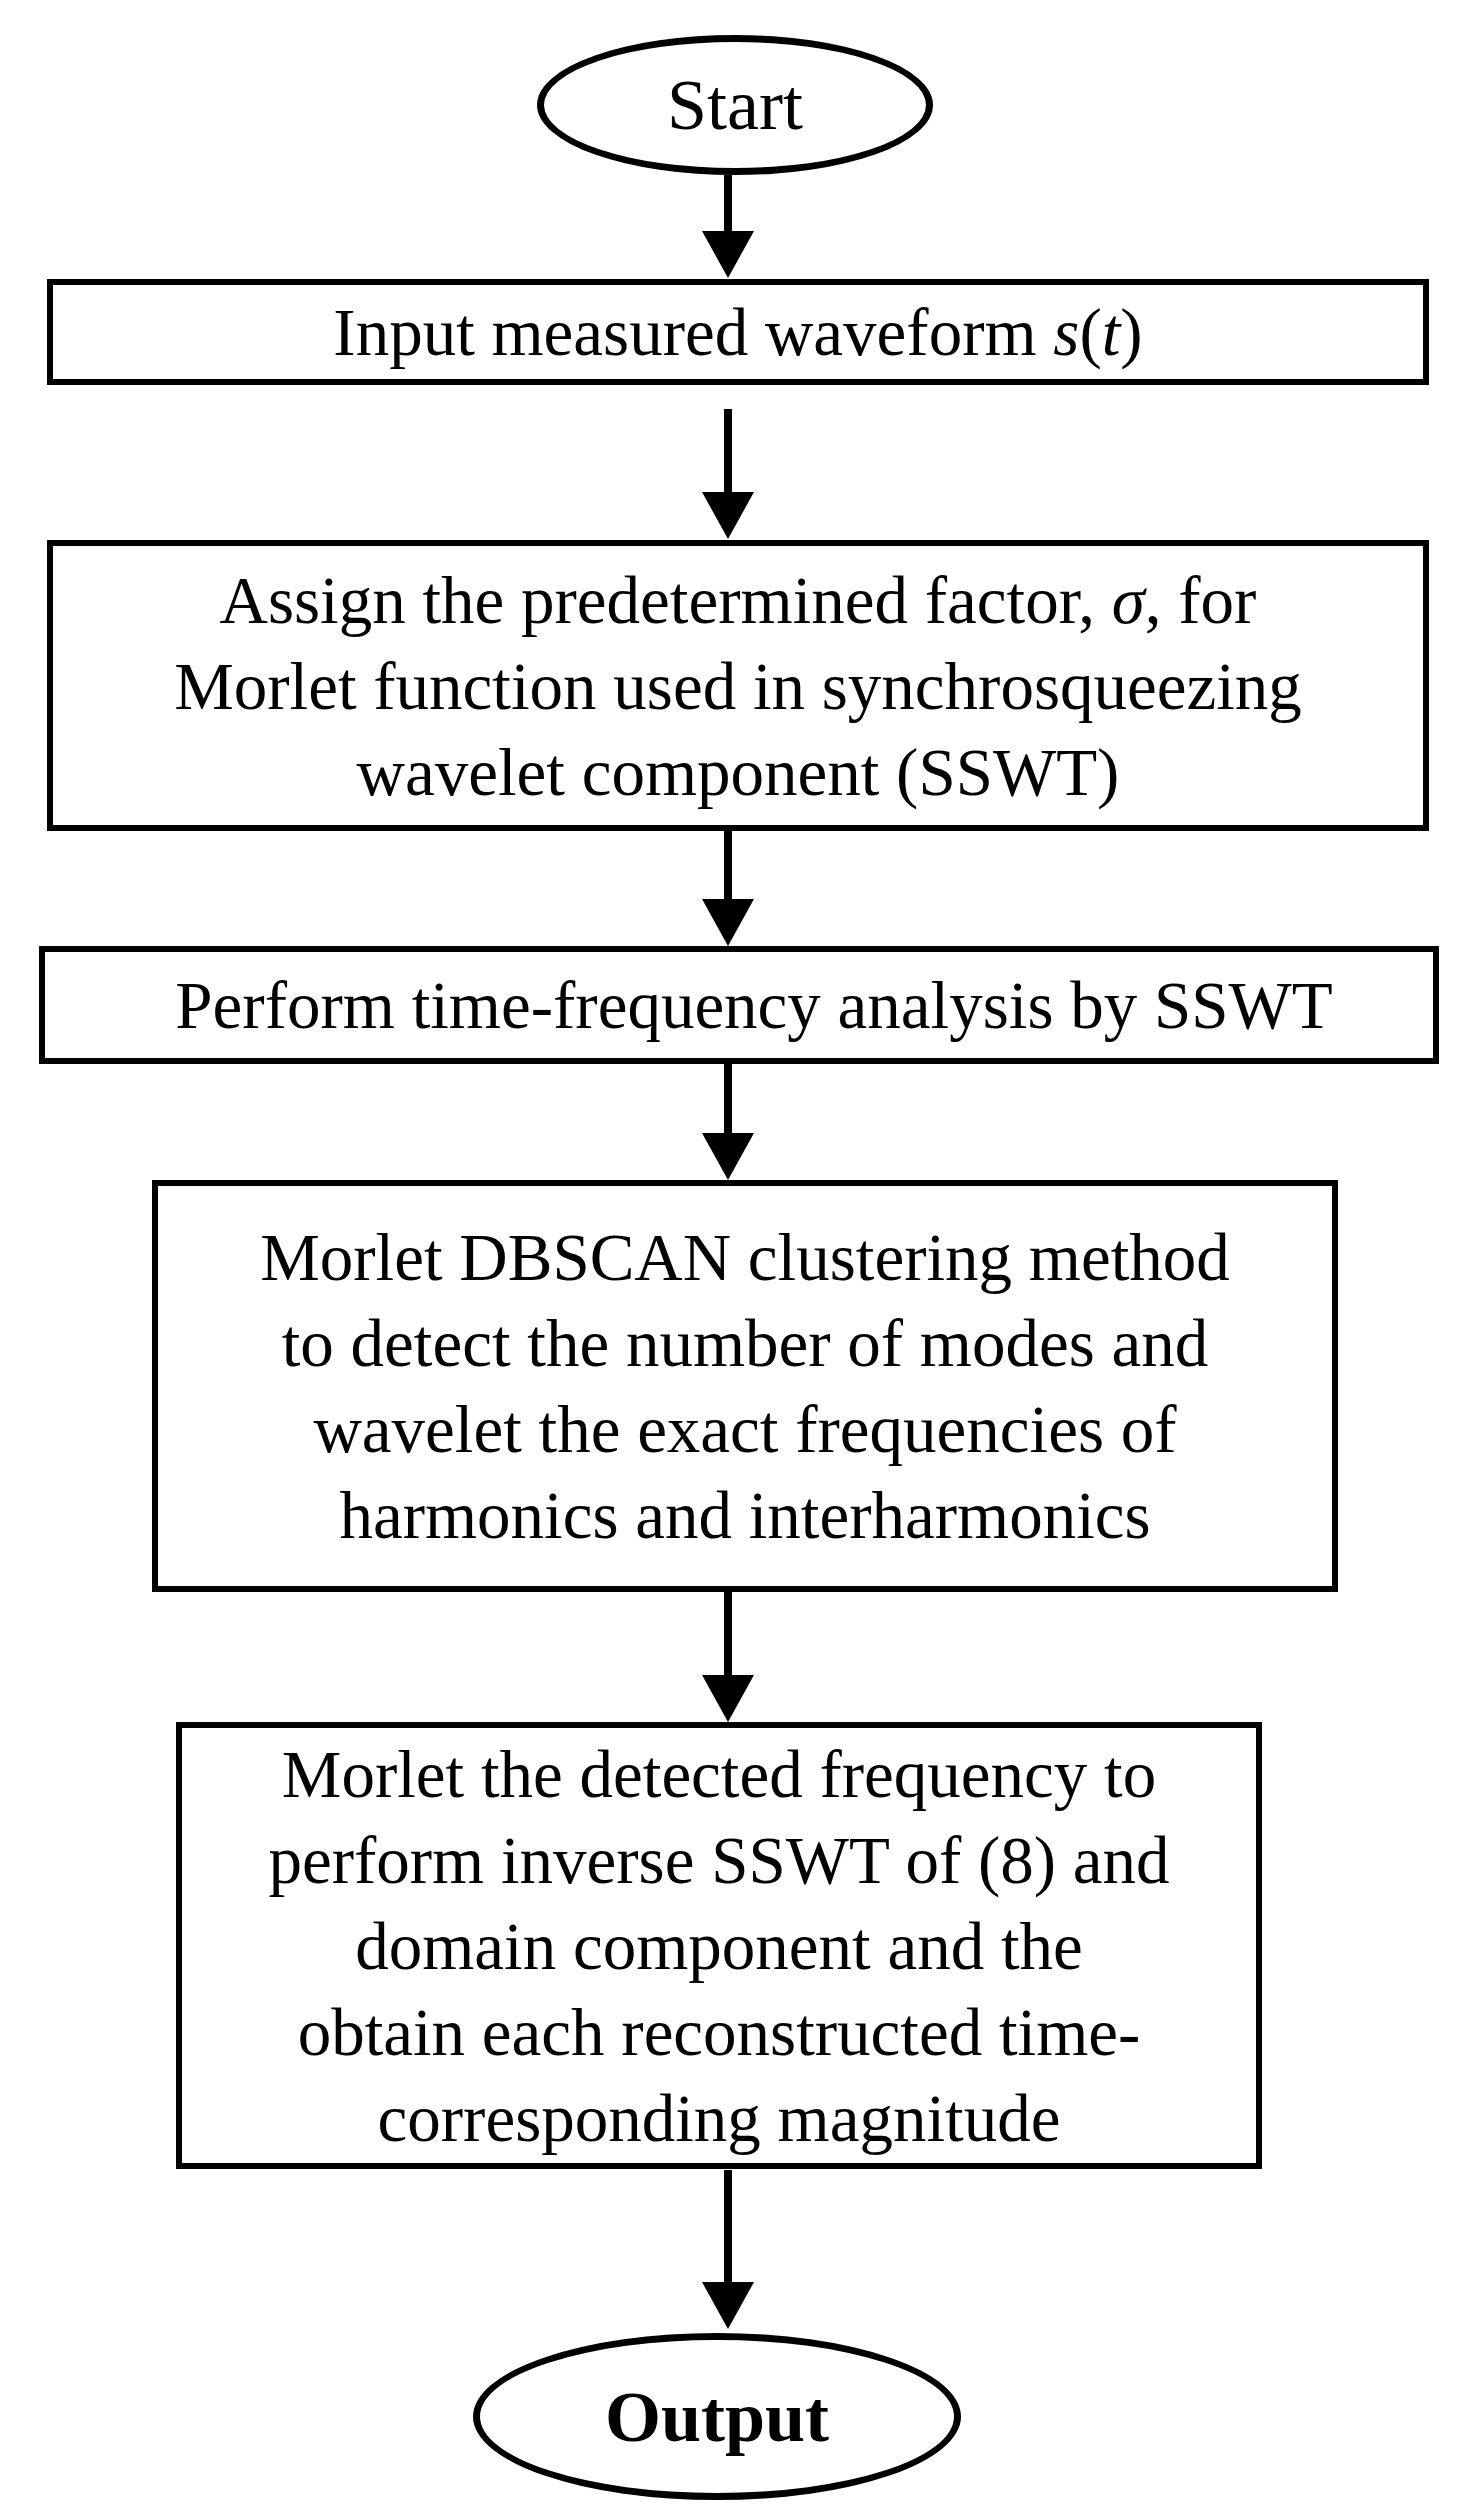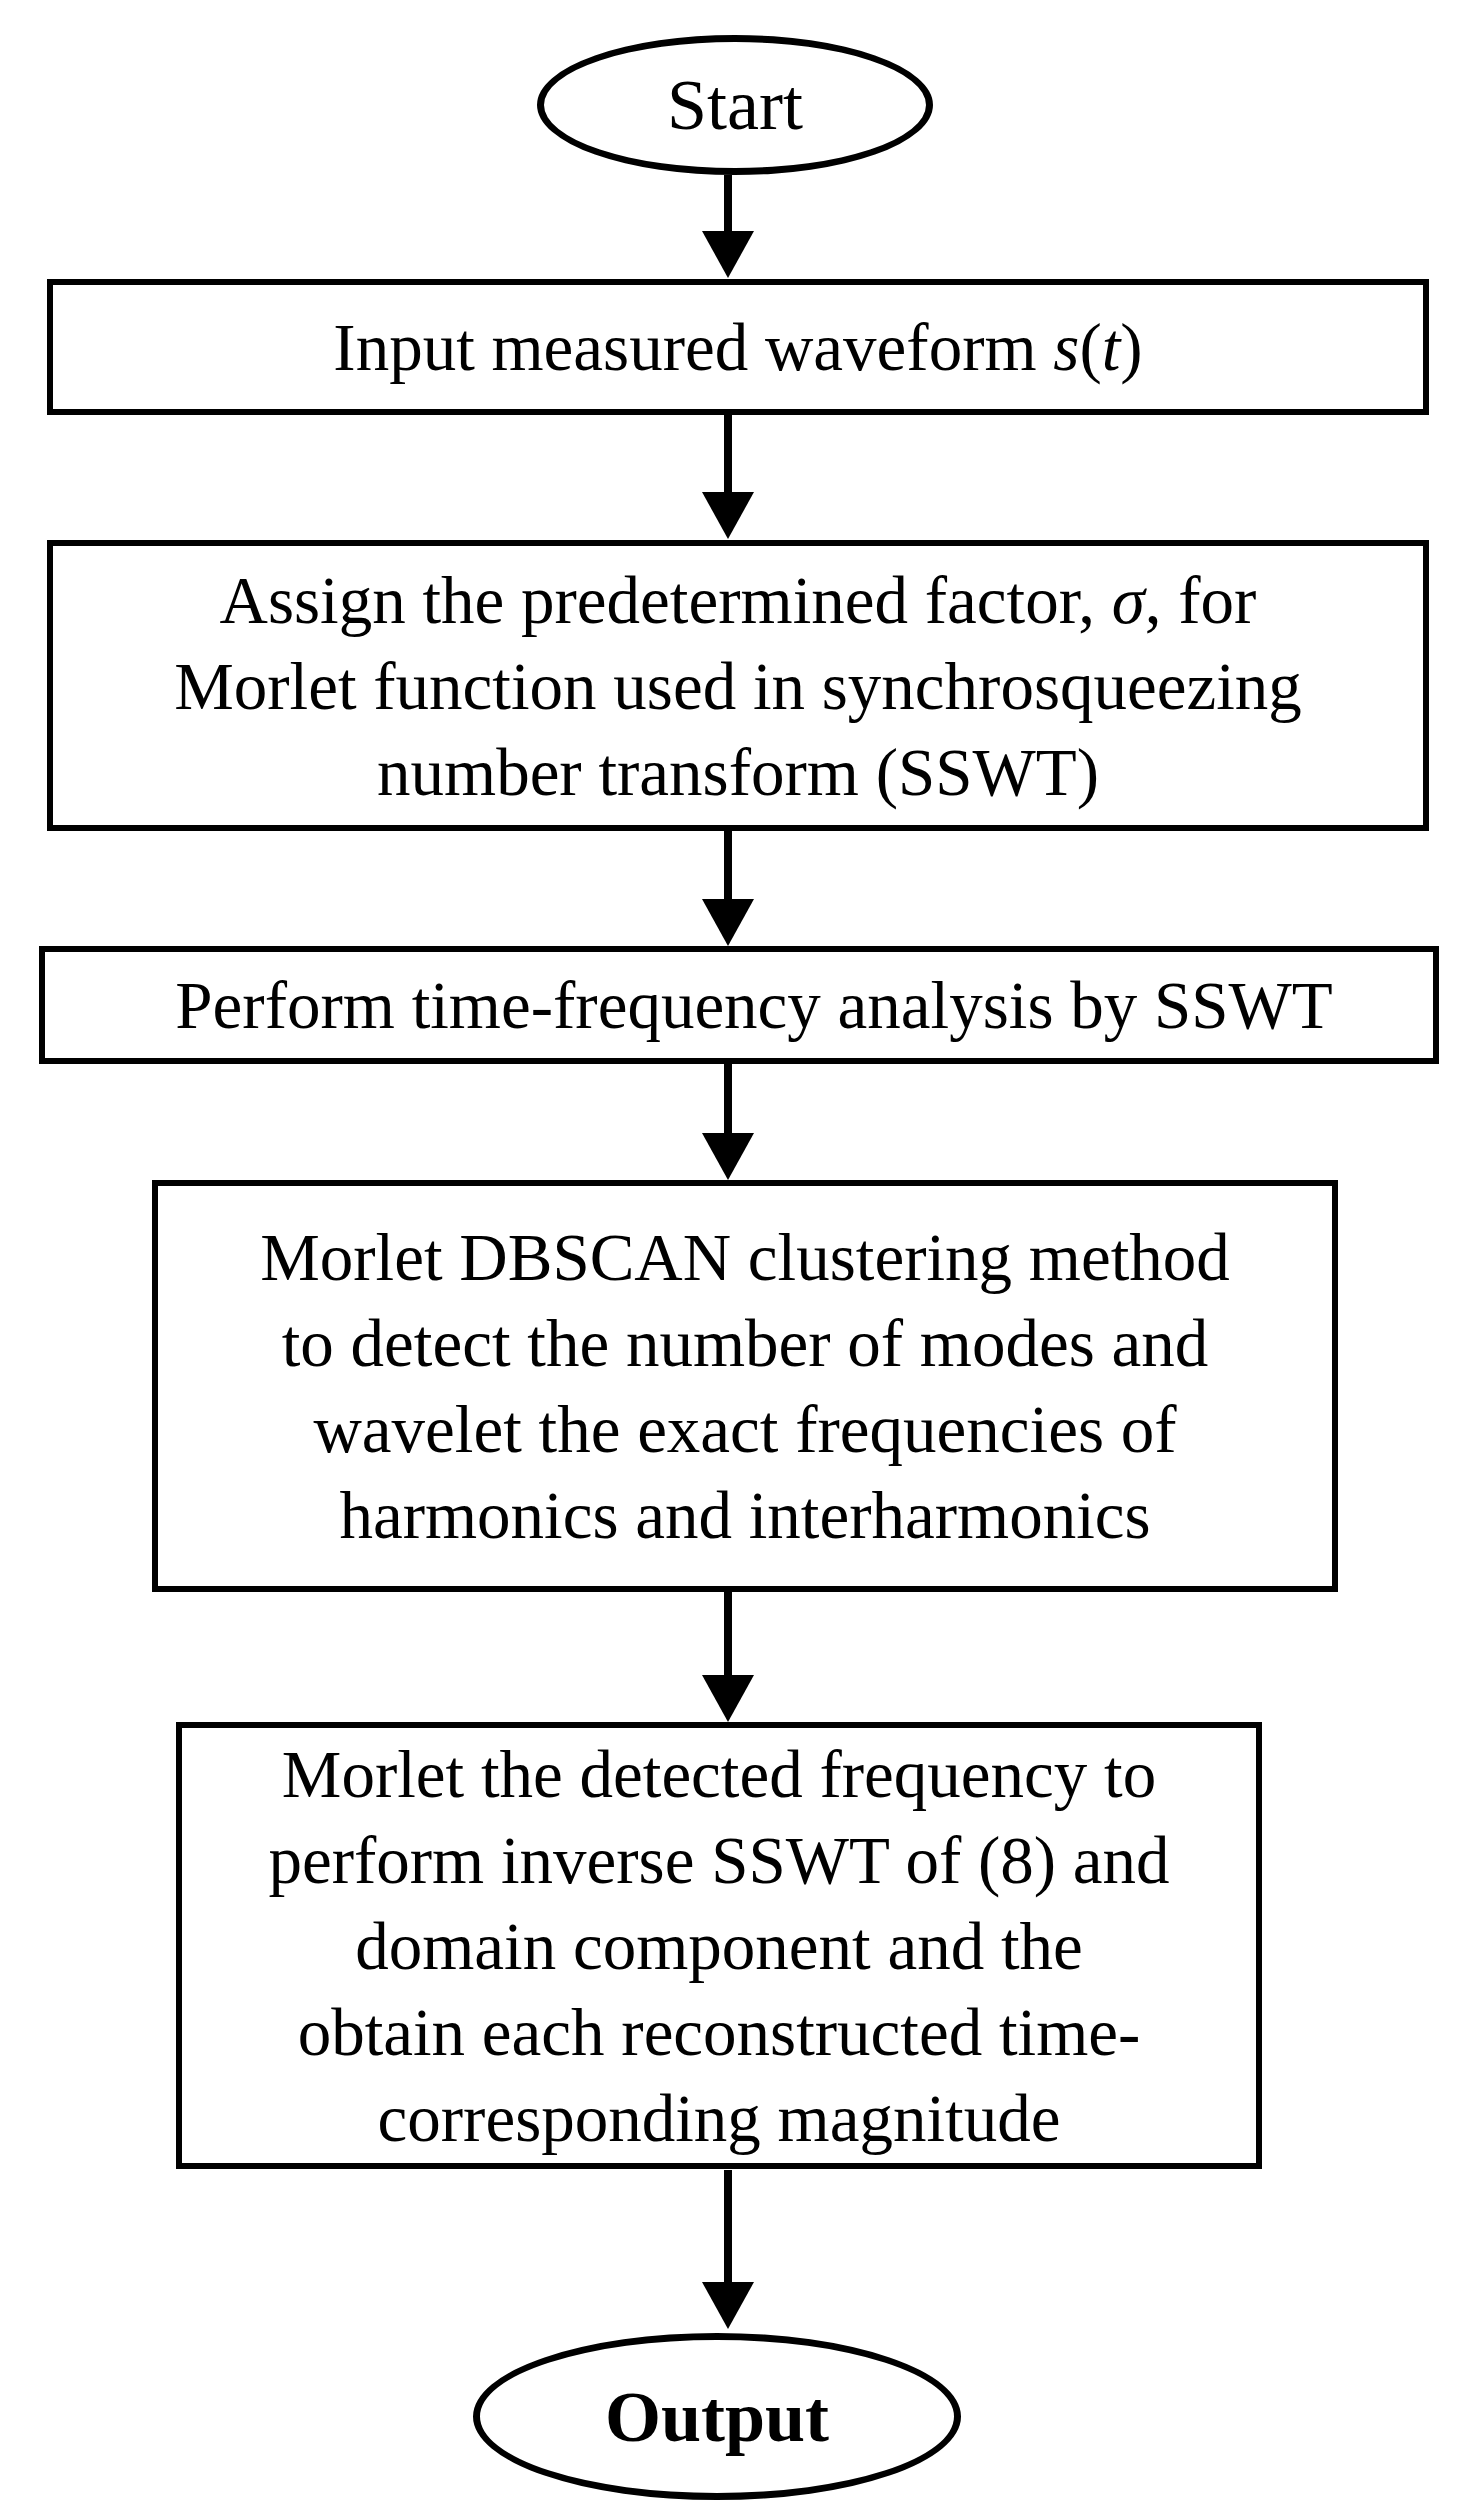--- a/index.html
+++ b/index.html
@@ -50,7 +50,7 @@
   }
 
   #node-start  { left: 537px; top: 35px;   width: 396px;  height: 140px; }
-  #node-step1  { left: 47px;  top: 279px;  width: 1382px; height: 136px; }
+  #node-step1  { left: 47px;  top: 279px;  width: 1382px; height: 106px; }
   #node-step2  { left: 47px;  top: 540px;  width: 1382px; height: 291px; }
   #node-step3  { left: 39px;  top: 946px; width: 1400px; height: 118px; padding-left: 30px; }
   #node-step4  { left: 152px; top: 1180px; width: 1186px; height: 412px; }

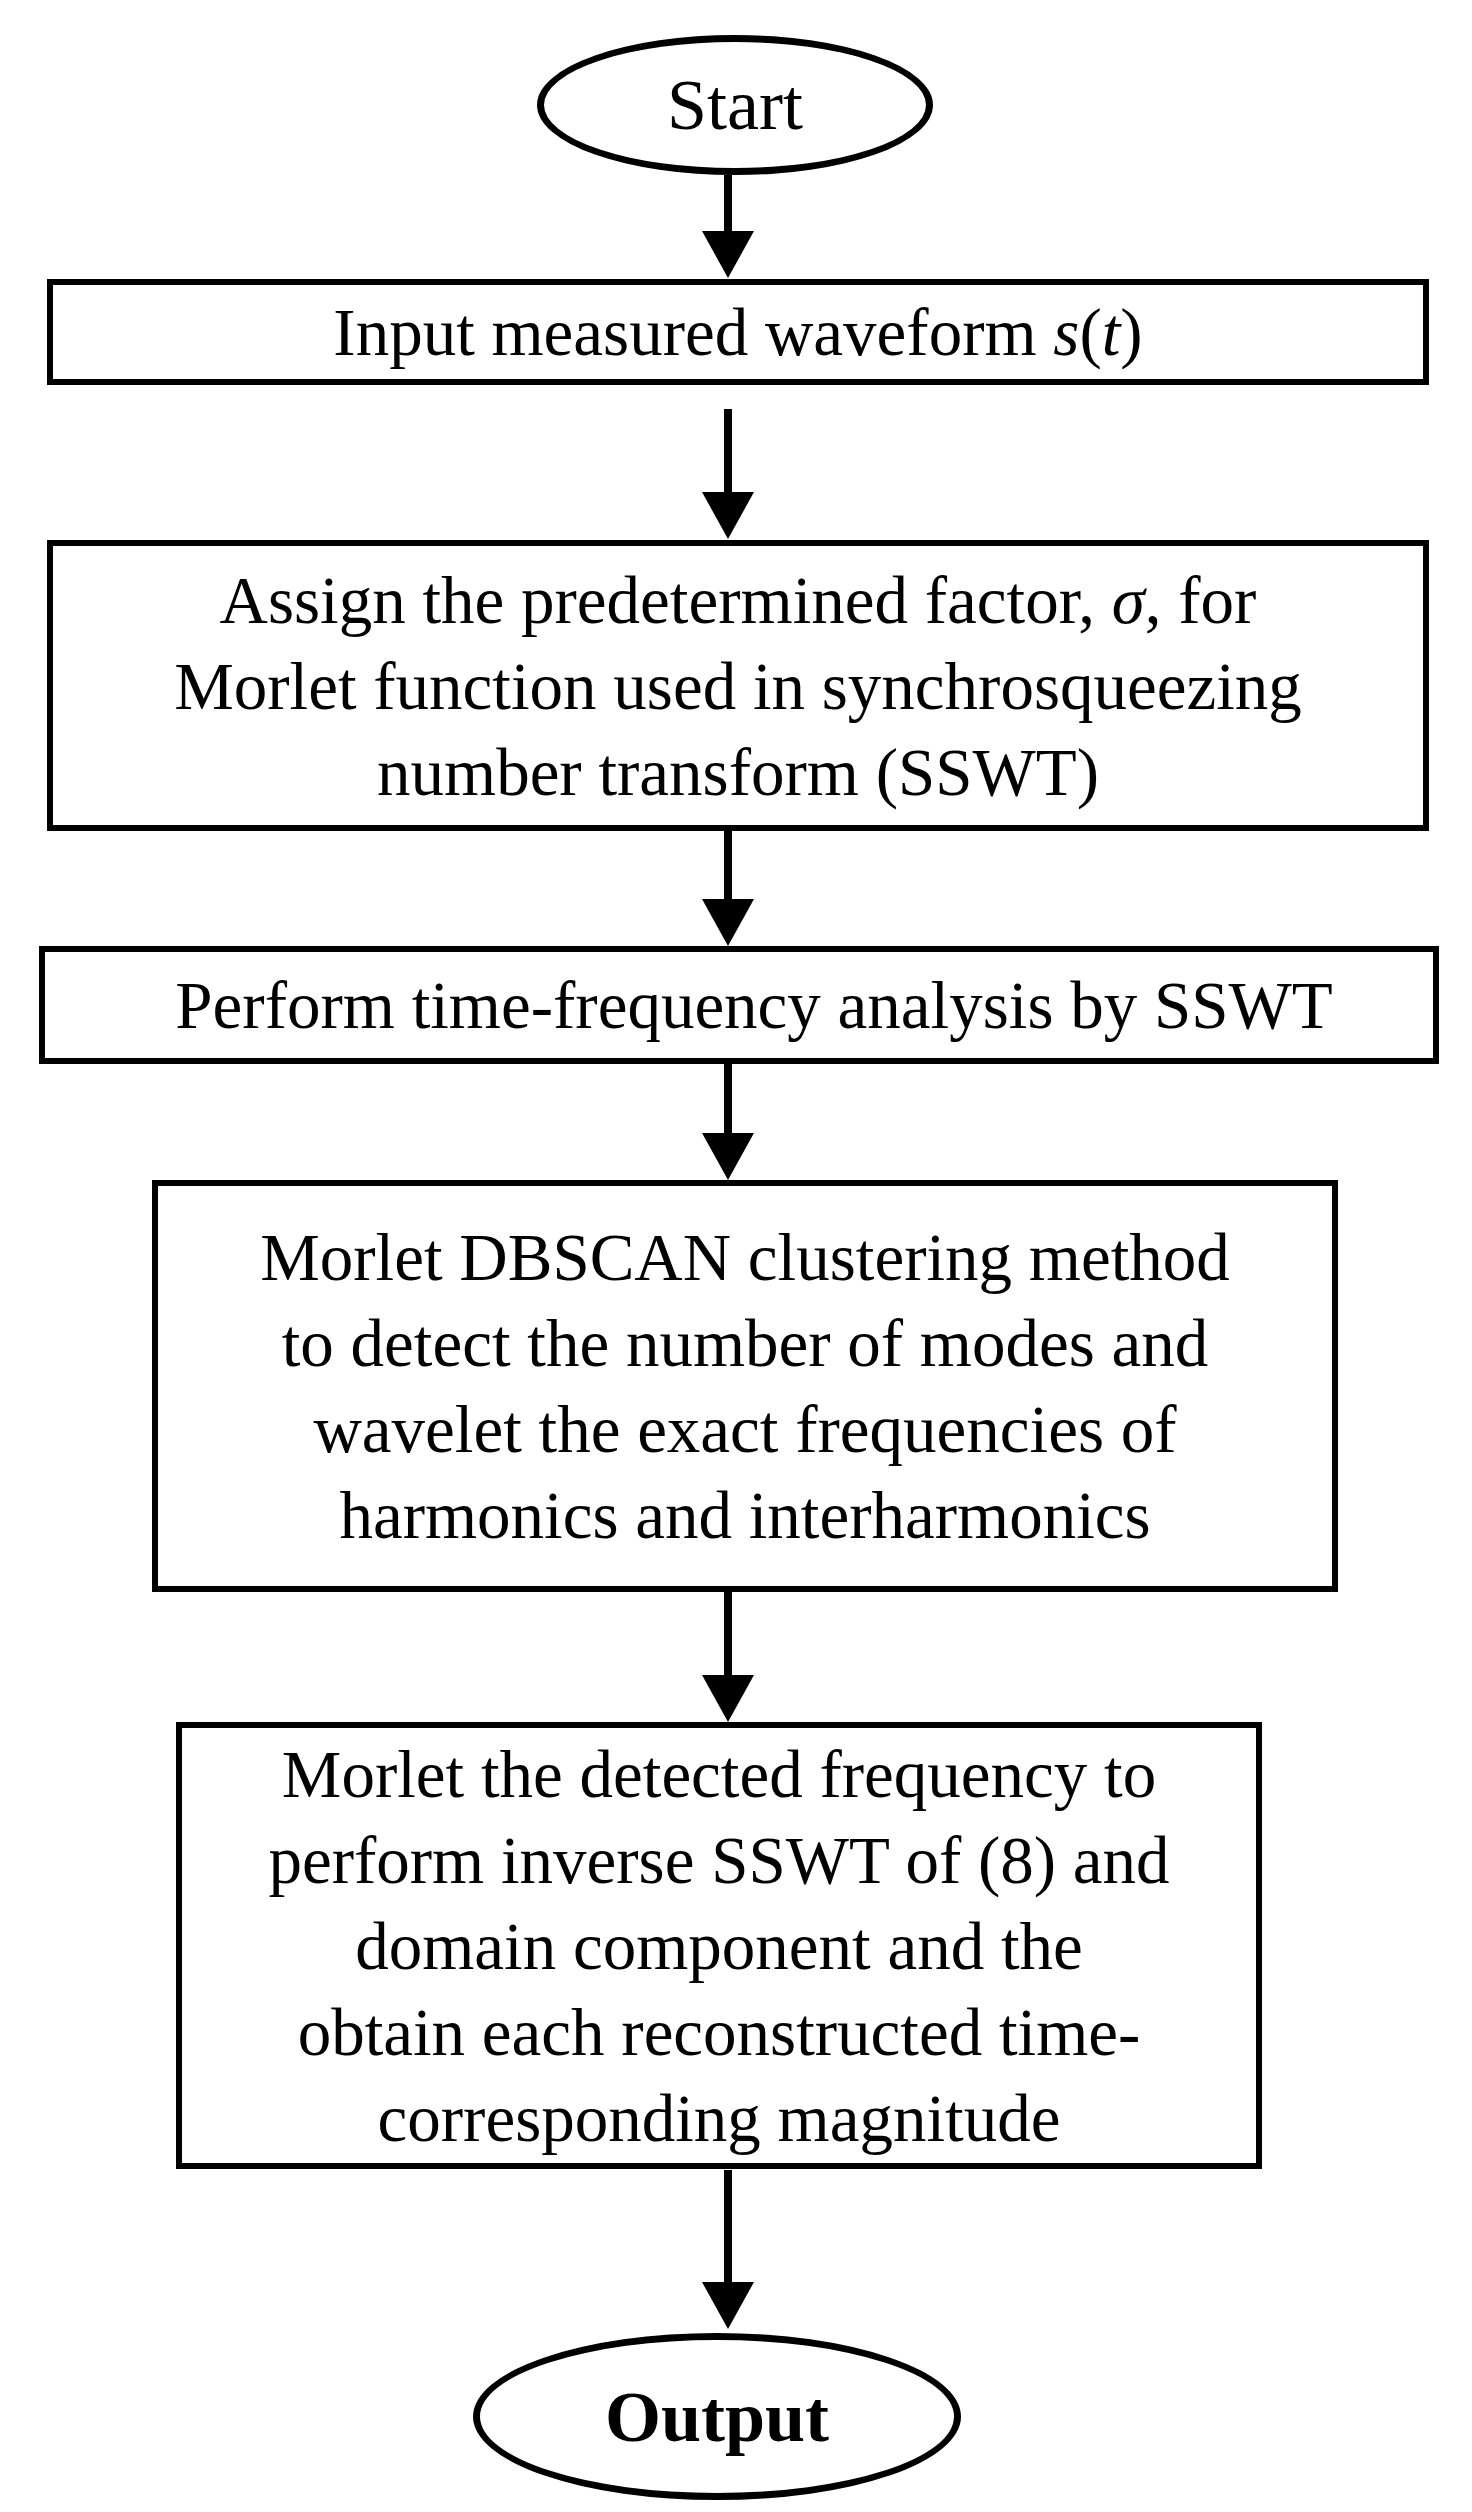--- a/index.html
+++ b/index.html
@@ -90,7 +90,7 @@
   <div id="node-step2" class="node process">
       <div class="tline"><span>Assign the predetermined factor, </span><i>σ</i><span>, for</span></div>
       <div class="tline"><span>Morlet function used in synchrosqueezing</span></div>
-      <div class="tline"><span>number transform (SSWT)</span></div>
+      <div class="tline"><span>wavelet component (SSWT)</span></div>
     </div>
 
   <div id="arrow-3" class="arrow">

